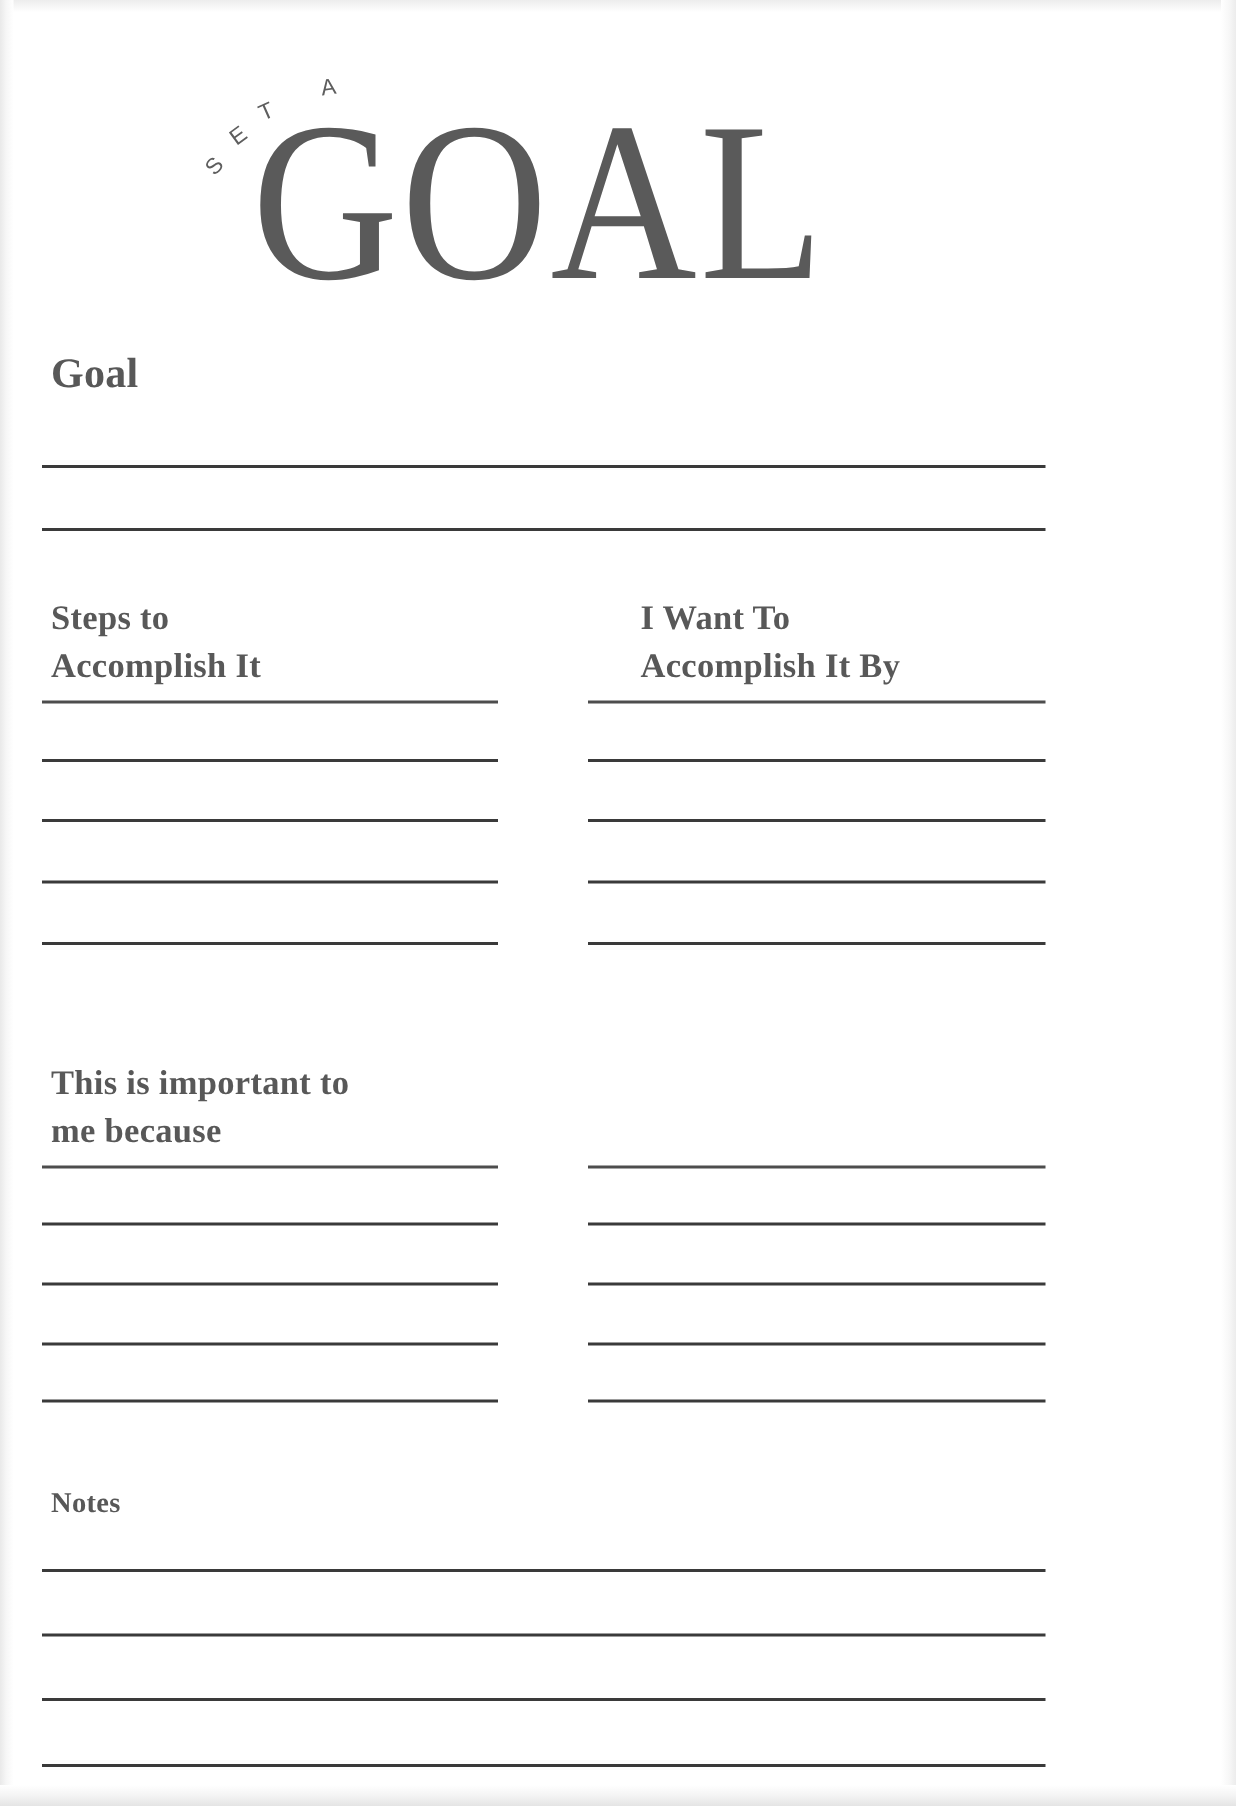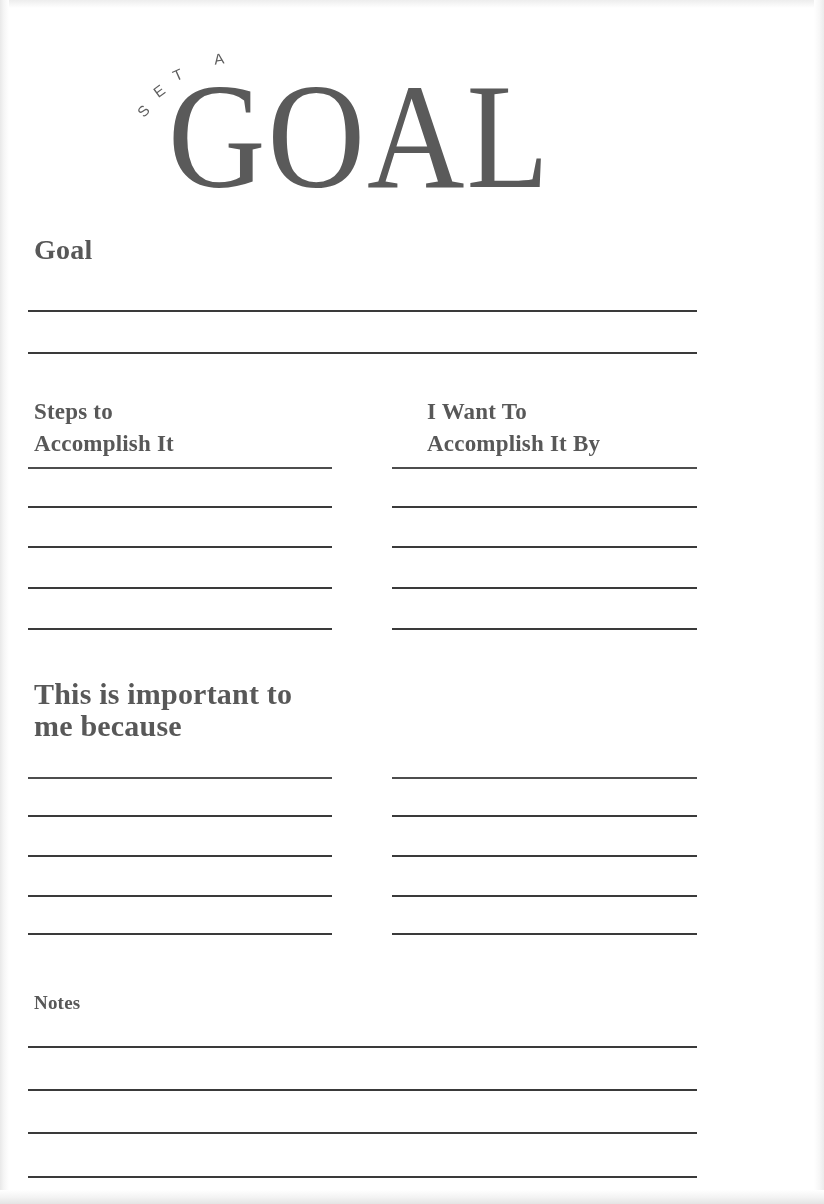--- a/index.html
+++ b/index.html
@@ -139,8 +139,8 @@
   
   #h-important {
     left: 34px;
-    top: 678px;
-    font-size: 30px;
+    top: 706px;
+    font-size: 23px;
     line-height: 32px;
     width: 310px;
   }

